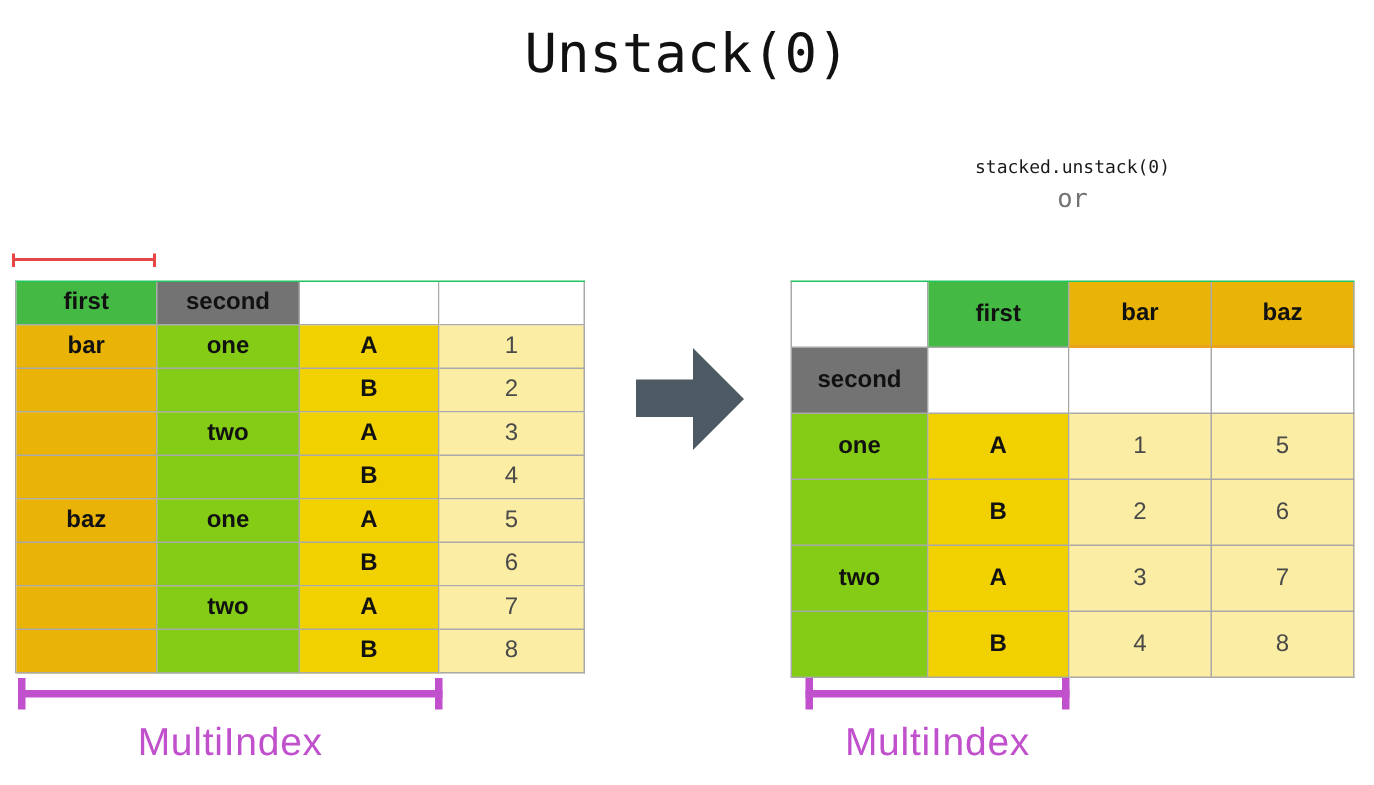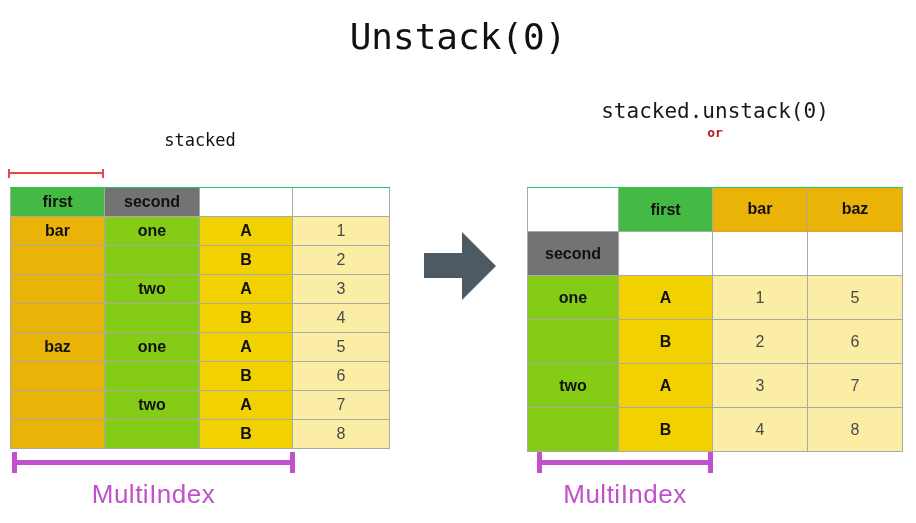--- a/index.html
+++ b/index.html
@@ -46,7 +46,7 @@
 
   
   .code-block{position:absolute;left:527px;top:100px;width:376px;text-align:center;}
-  .code-line{font-family:"DejaVu Sans Mono",monospace;font-size:21px;color:#1a1a1a;line-height:23px;}
+  .code-line{font-family:"DejaVu Sans Mono",monospace;font-size:12px;color:#1a1a1a;line-height:23px;}
   .code-or{font-family:"DejaVu Sans Mono",monospace;font-size:13px;color:#b91c1c;line-height:20px;font-weight:bold;}
   .hl{background:#6cc96d;padding:1px 1px;}
 

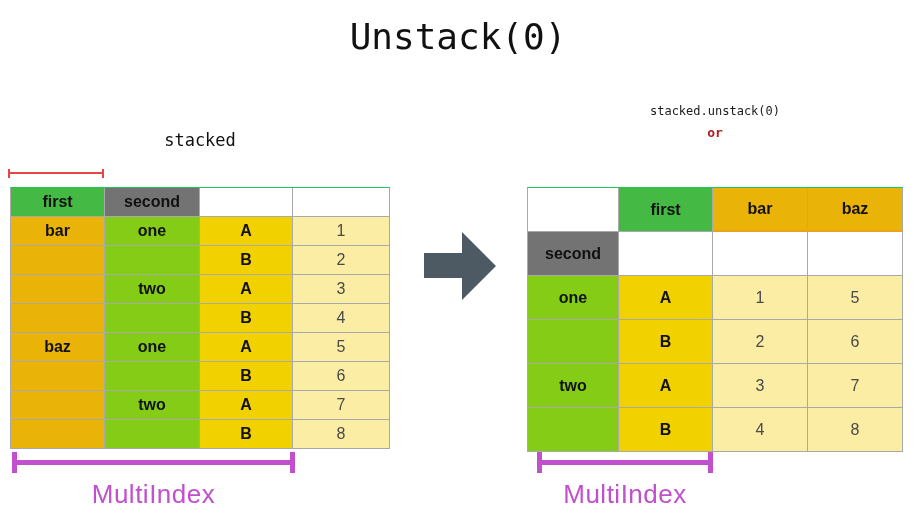--- a/index.html
+++ b/index.html
@@ -59,7 +59,6 @@
 
   <div class="title">Unstack(0)</div>
 
-  <div class="caption" style="left:10px;top:130px;width:380px;">stacked</div>
 
   <div class="bracket red" style="left:8px;top:169px;width:96px;height:9px;">
     <i class="cap l"></i>

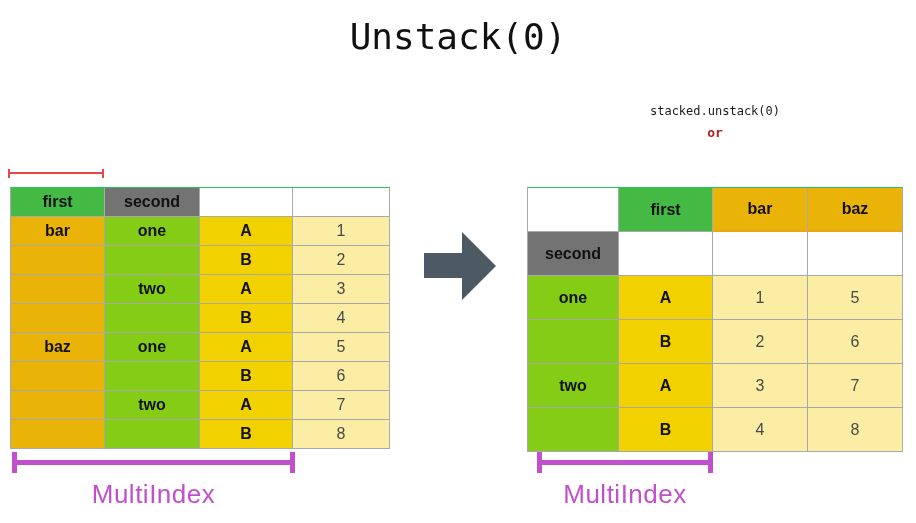--- a/index.html
+++ b/index.html
@@ -47,7 +47,7 @@
   
   .code-block{position:absolute;left:527px;top:100px;width:376px;text-align:center;}
   .code-line{font-family:"DejaVu Sans Mono",monospace;font-size:12px;color:#1a1a1a;line-height:23px;}
-  .code-or{font-family:"DejaVu Sans Mono",monospace;font-size:13px;color:#b91c1c;line-height:20px;font-weight:bold;}
+  .code-or{font-family:"DejaVu Sans Mono",monospace;font-size:17px;color:#737373;line-height:20px;}
   .hl{background:#6cc96d;padding:1px 1px;}
 
   .arrow{position:absolute;left:424px;top:232px;}

